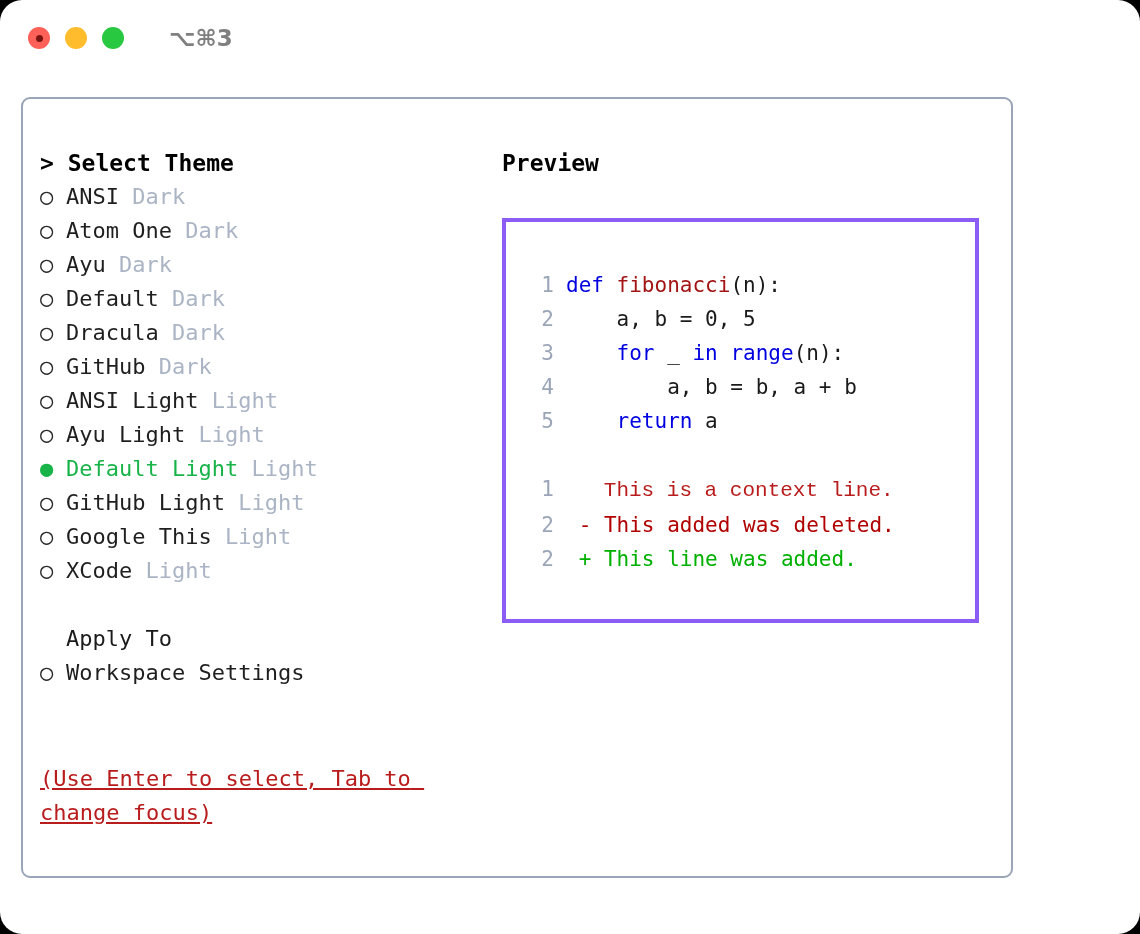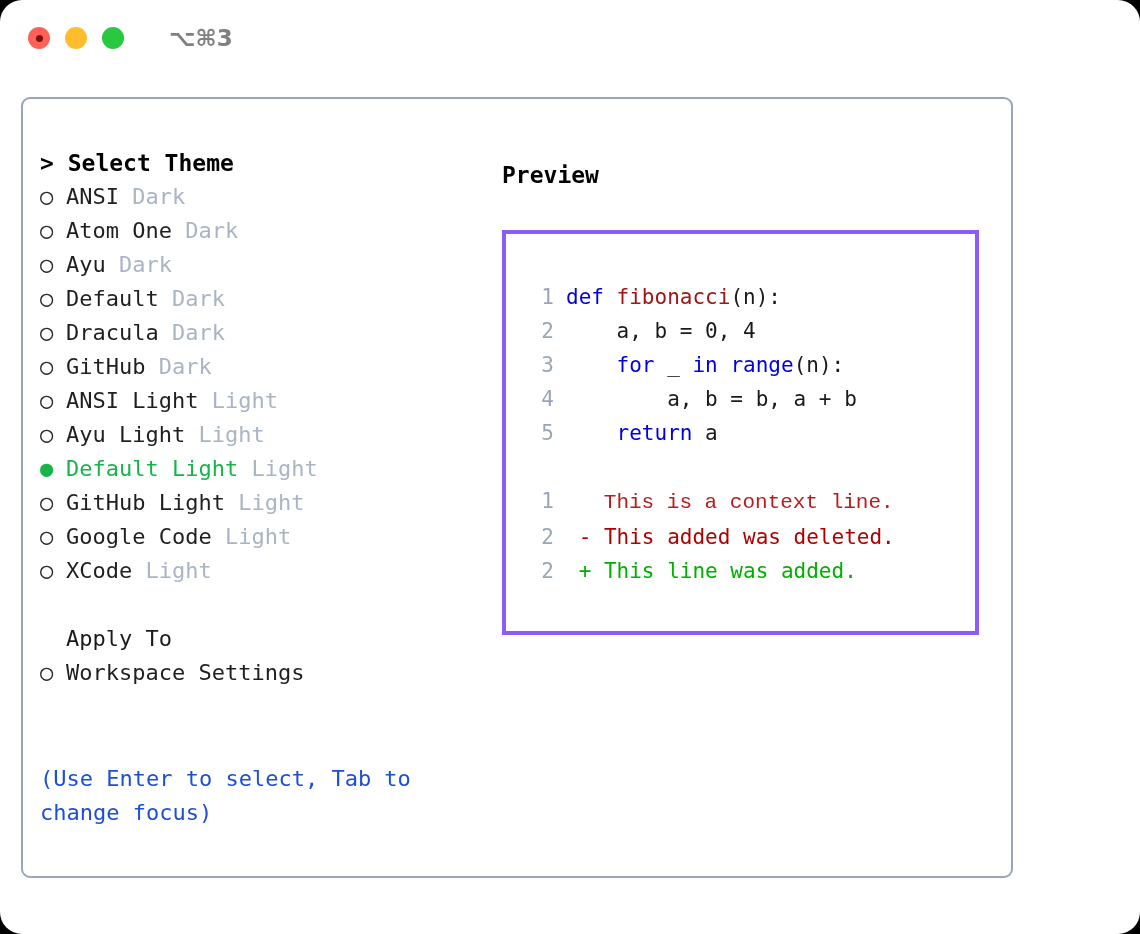--- a/index.html
+++ b/index.html
@@ -143,7 +143,6 @@
     left: 479px;
     top: 47px;
     width: 480px;
-    margin-top: 12px;
   }
   .preview-title {
     font-size: 23px;

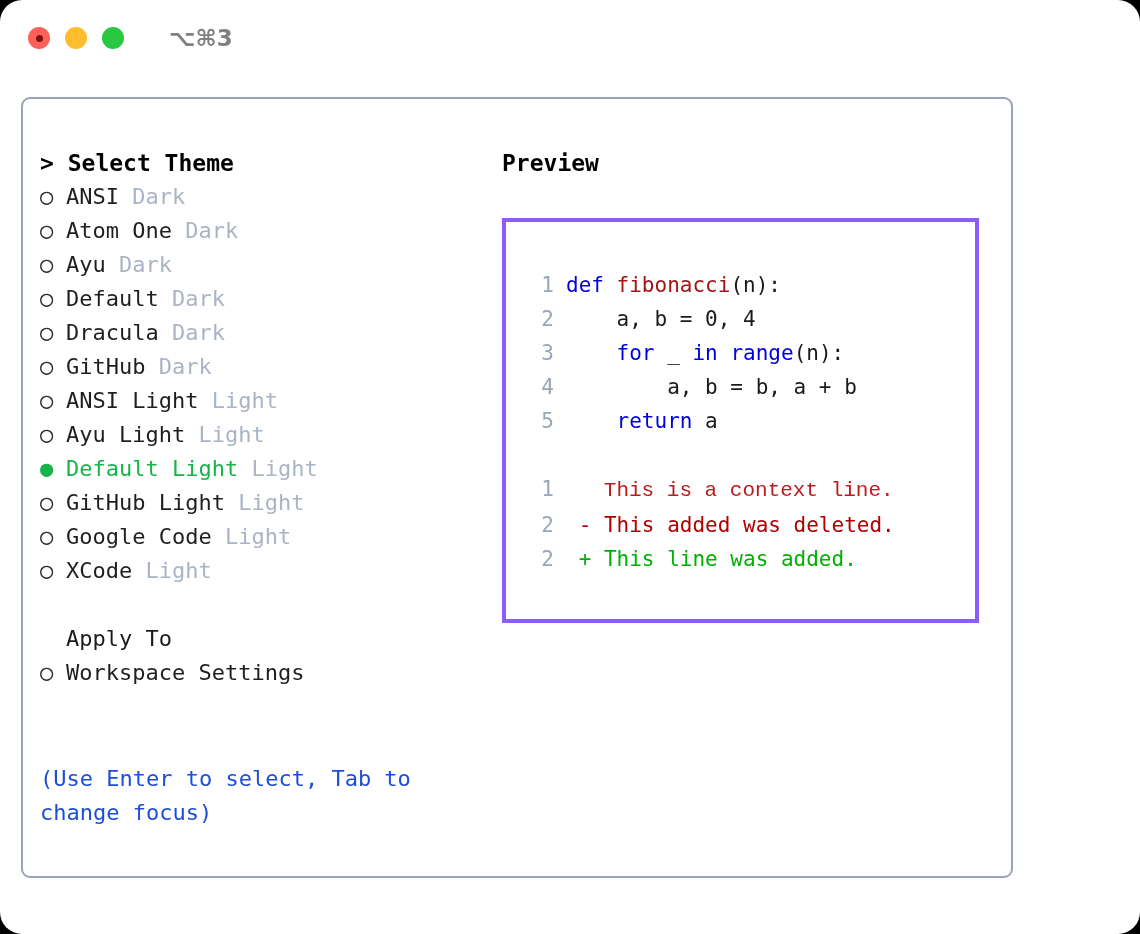--- a/index.html
+++ b/index.html
@@ -229,7 +229,7 @@
         <div class="preview-box">
           <div id="code-sample">
               <div class="code-line"><span class="ln">1</span><span class="kw">def </span><span class="fn">fibonacci</span><span class="pl">(n):</span></div>
-              <div class="code-line"><span class="ln">2</span><span class="pl">    a, b = 0, 4</span></div>
+              <div class="code-line"><span class="ln">2</span><span class="pl">    a, b = 0, 5</span></div>
               <div class="code-line"><span class="ln">3</span><span class="pl">    </span><span class="kw">for</span><span class="pl"> _ </span><span class="kw">in</span><span class="pl"> </span><span class="kw">range</span><span class="pl">(n):</span></div>
               <div class="code-line"><span class="ln">4</span><span class="pl">        a, b = b, a + b</span></div>
               <div class="code-line"><span class="ln">5</span><span class="pl">    </span><span class="kw">return</span><span class="pl"> a</span></div>

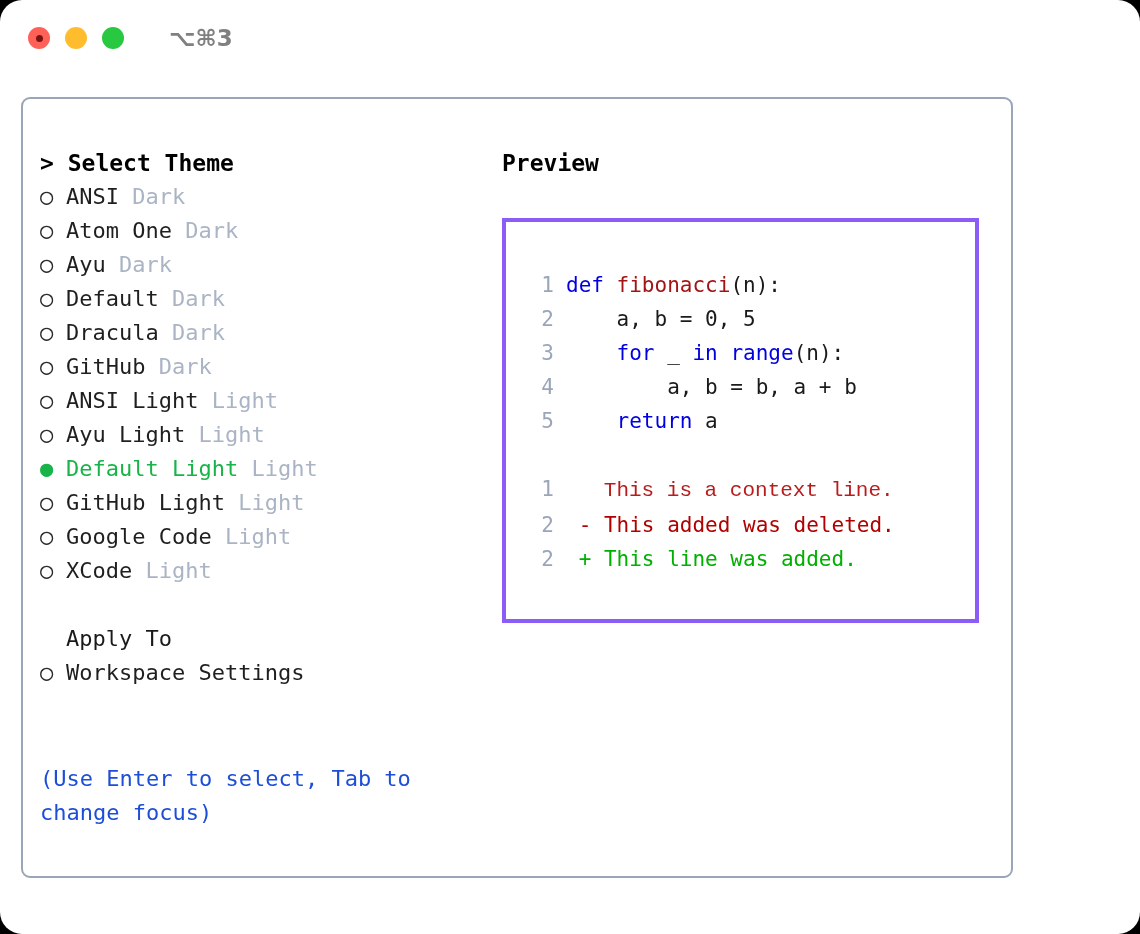--- a/index.html
+++ b/index.html
@@ -212,7 +212,7 @@
             <div class="row"><span class="marker bullet-off">○</span><span class="label">Ayu Light</span><span class="tag"> Light</span></div>
             <div class="row"><span class="marker bullet-on">●</span><span class="label sel">Default Light</span><span class="tag"> Light</span></div>
             <div class="row"><span class="marker bullet-off">○</span><span class="label">GitHub Light</span><span class="tag"> Light</span></div>
-            <div class="row"><span class="marker bullet-off">○</span><span class="label">Google Code</span><span class="tag"> Light</span></div>
+            <div class="row"><span class="marker bullet-off">○</span><span class="label">Google This</span><span class="tag"> Light</span></div>
             <div class="row"><span class="marker bullet-off">○</span><span class="label">XCode</span><span class="tag"> Light</span></div>
           </div>
         <div class="row spacer"></div>

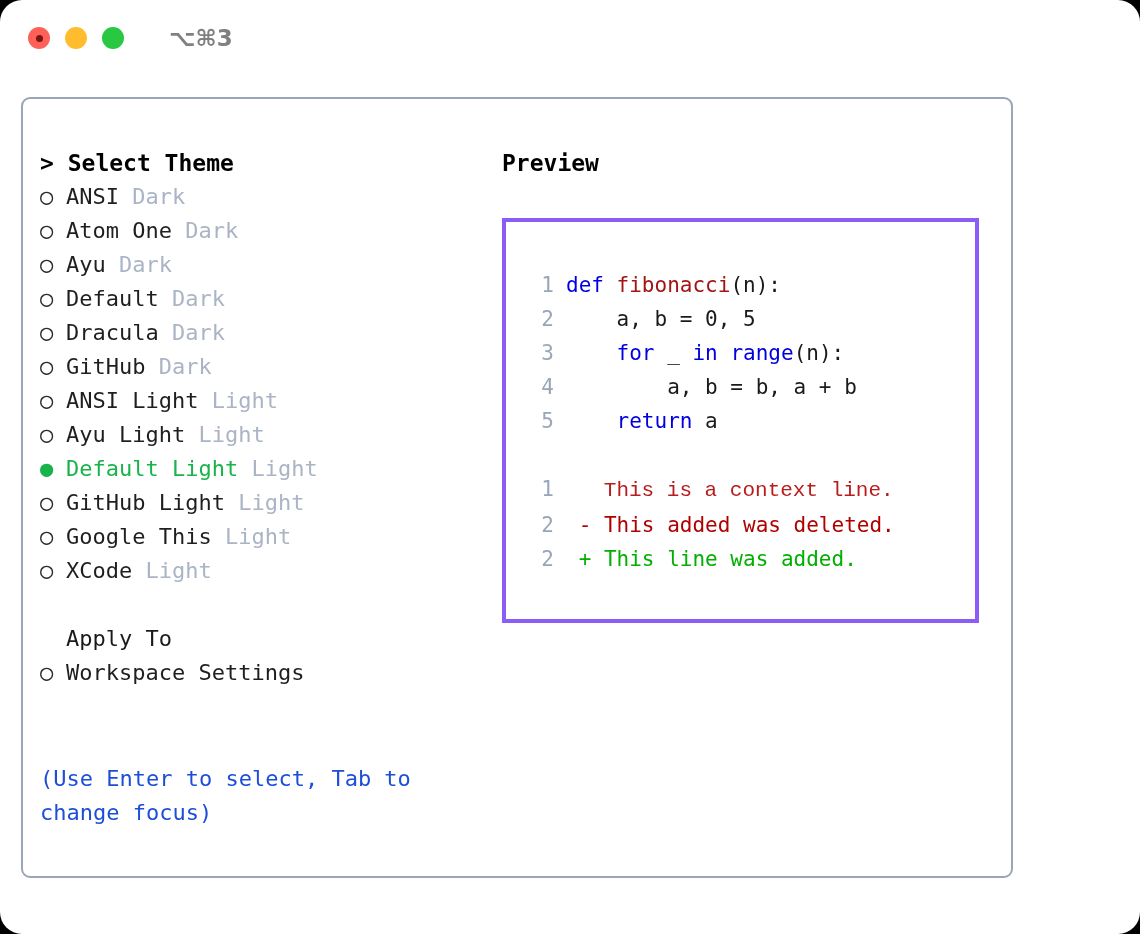--- a/index.html
+++ b/index.html
@@ -133,8 +133,9 @@
     width: 420px;
     font-size: 22px;
     line-height: 34px;
-    color: #1d4ed8;
+    color: #b91c1c;
     white-space: pre-wrap;
+    text-decoration: underline;
   }
 
   

